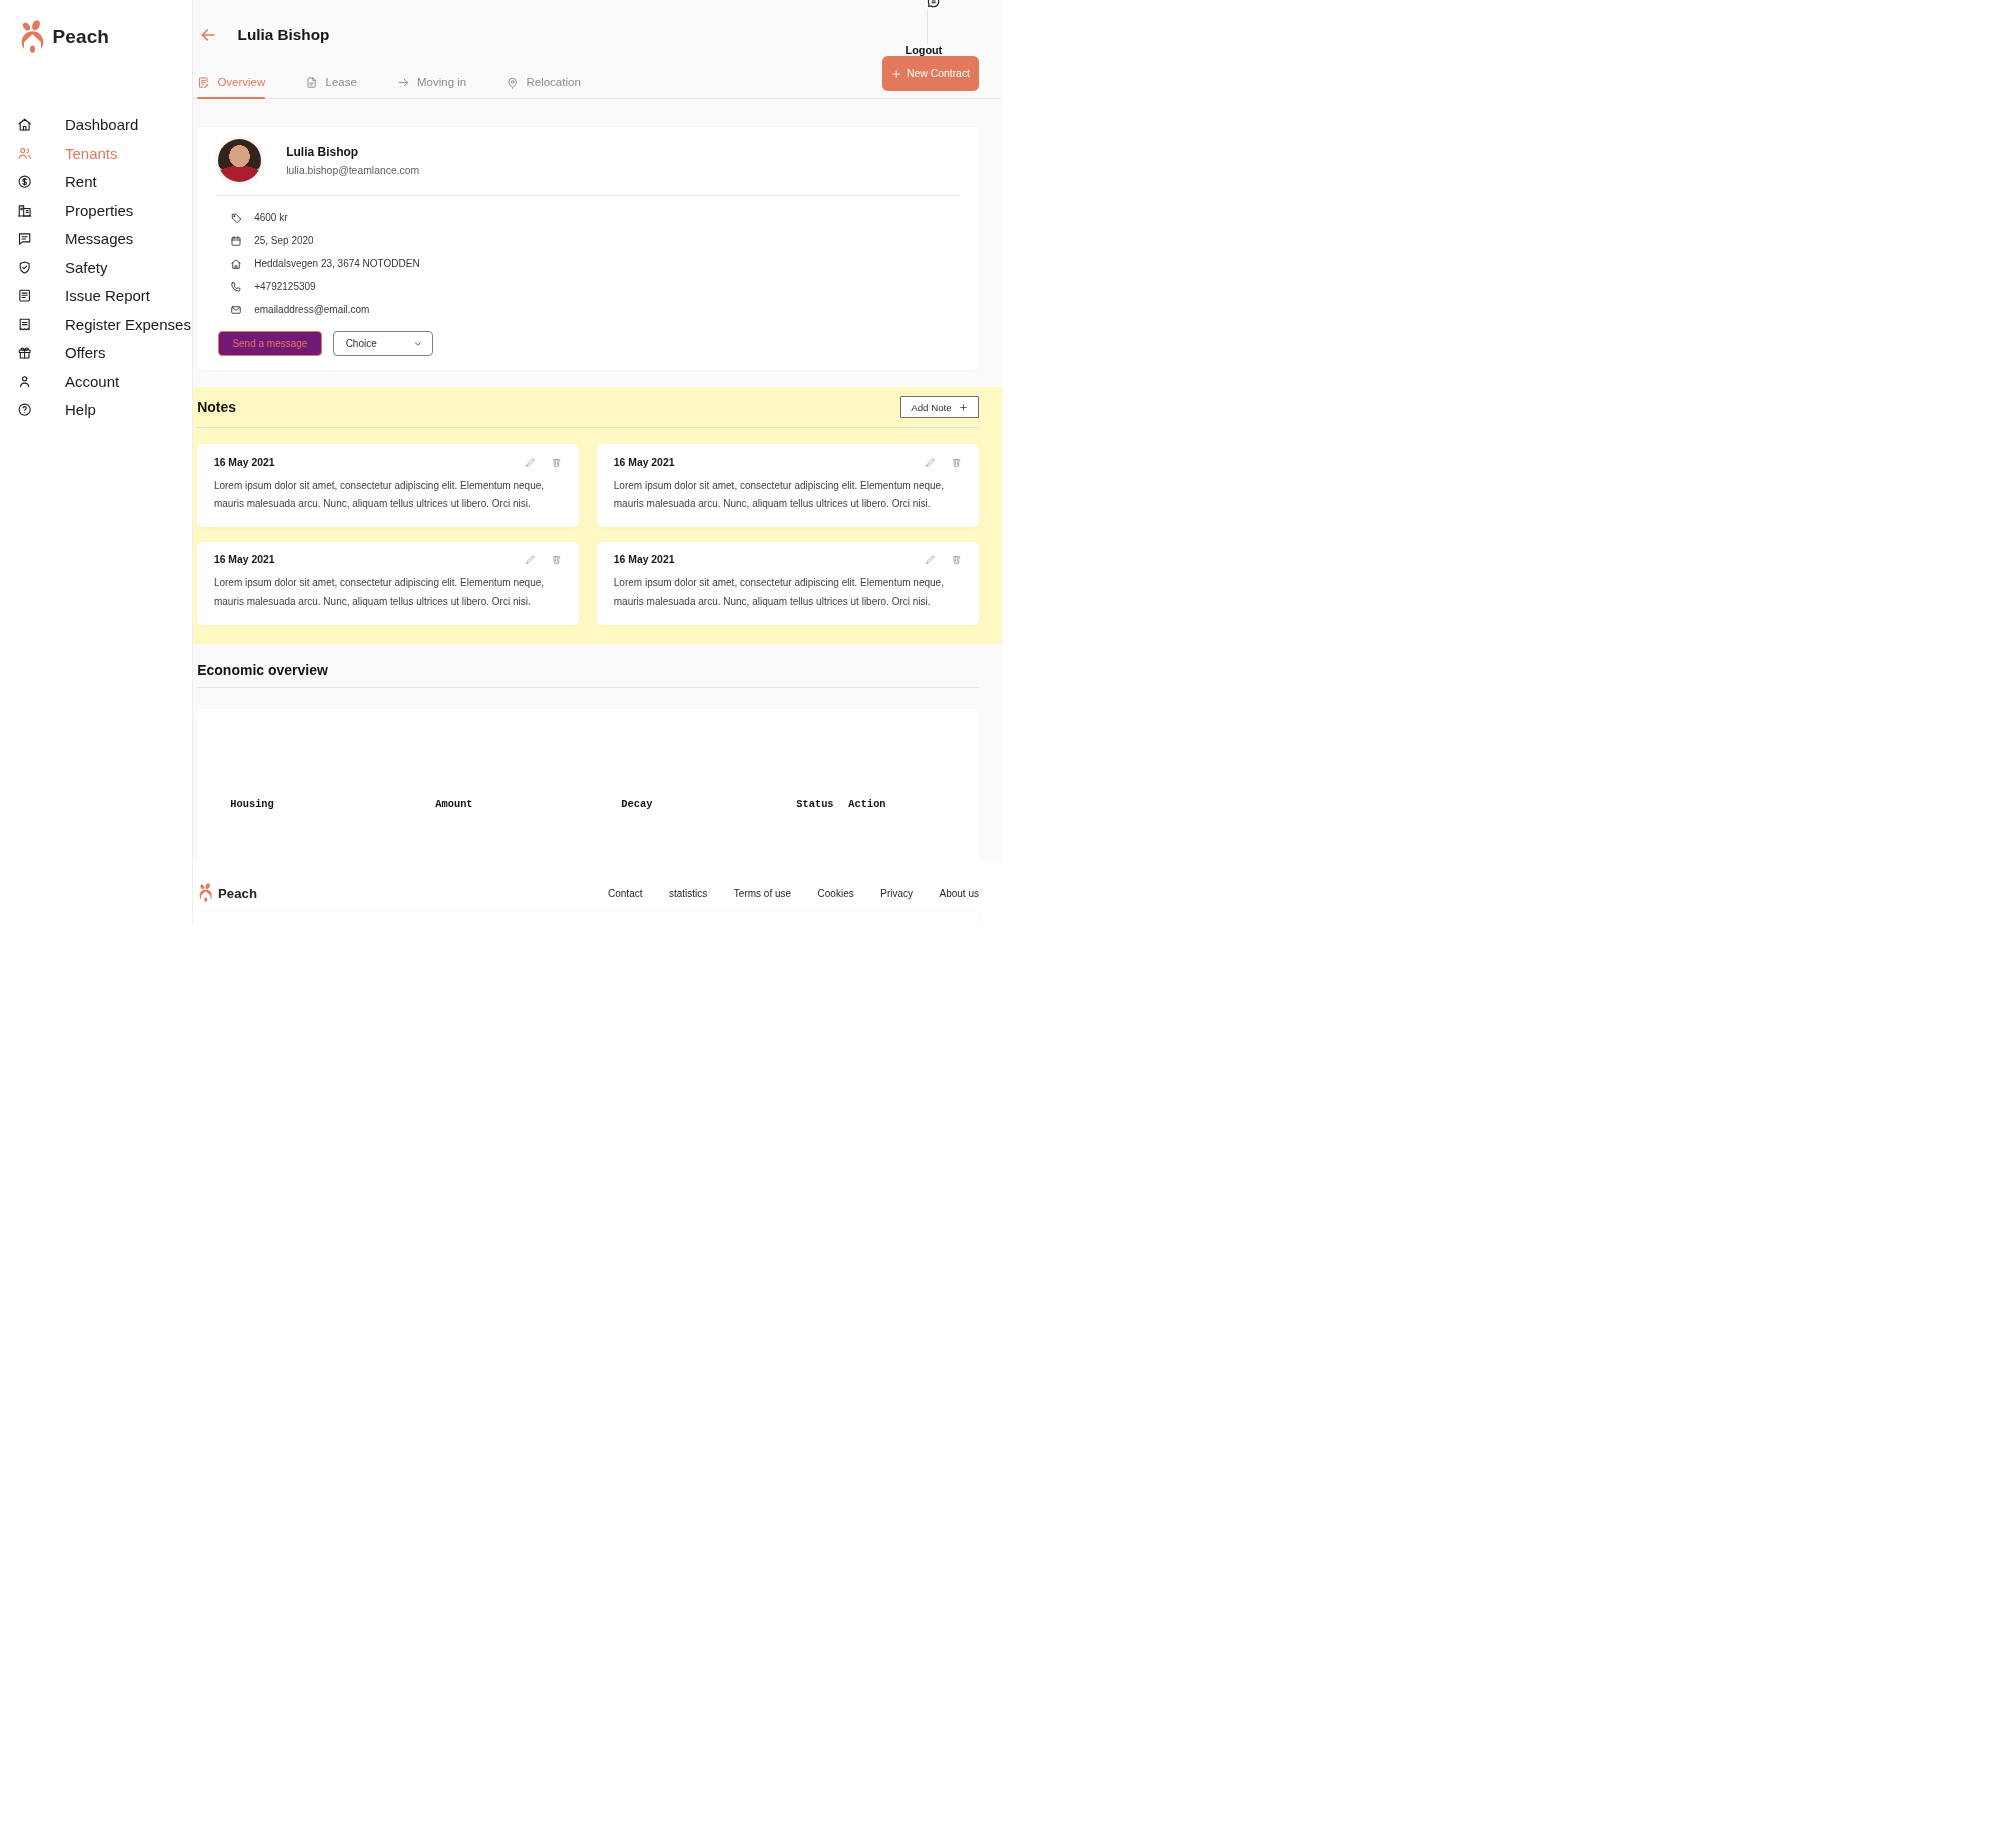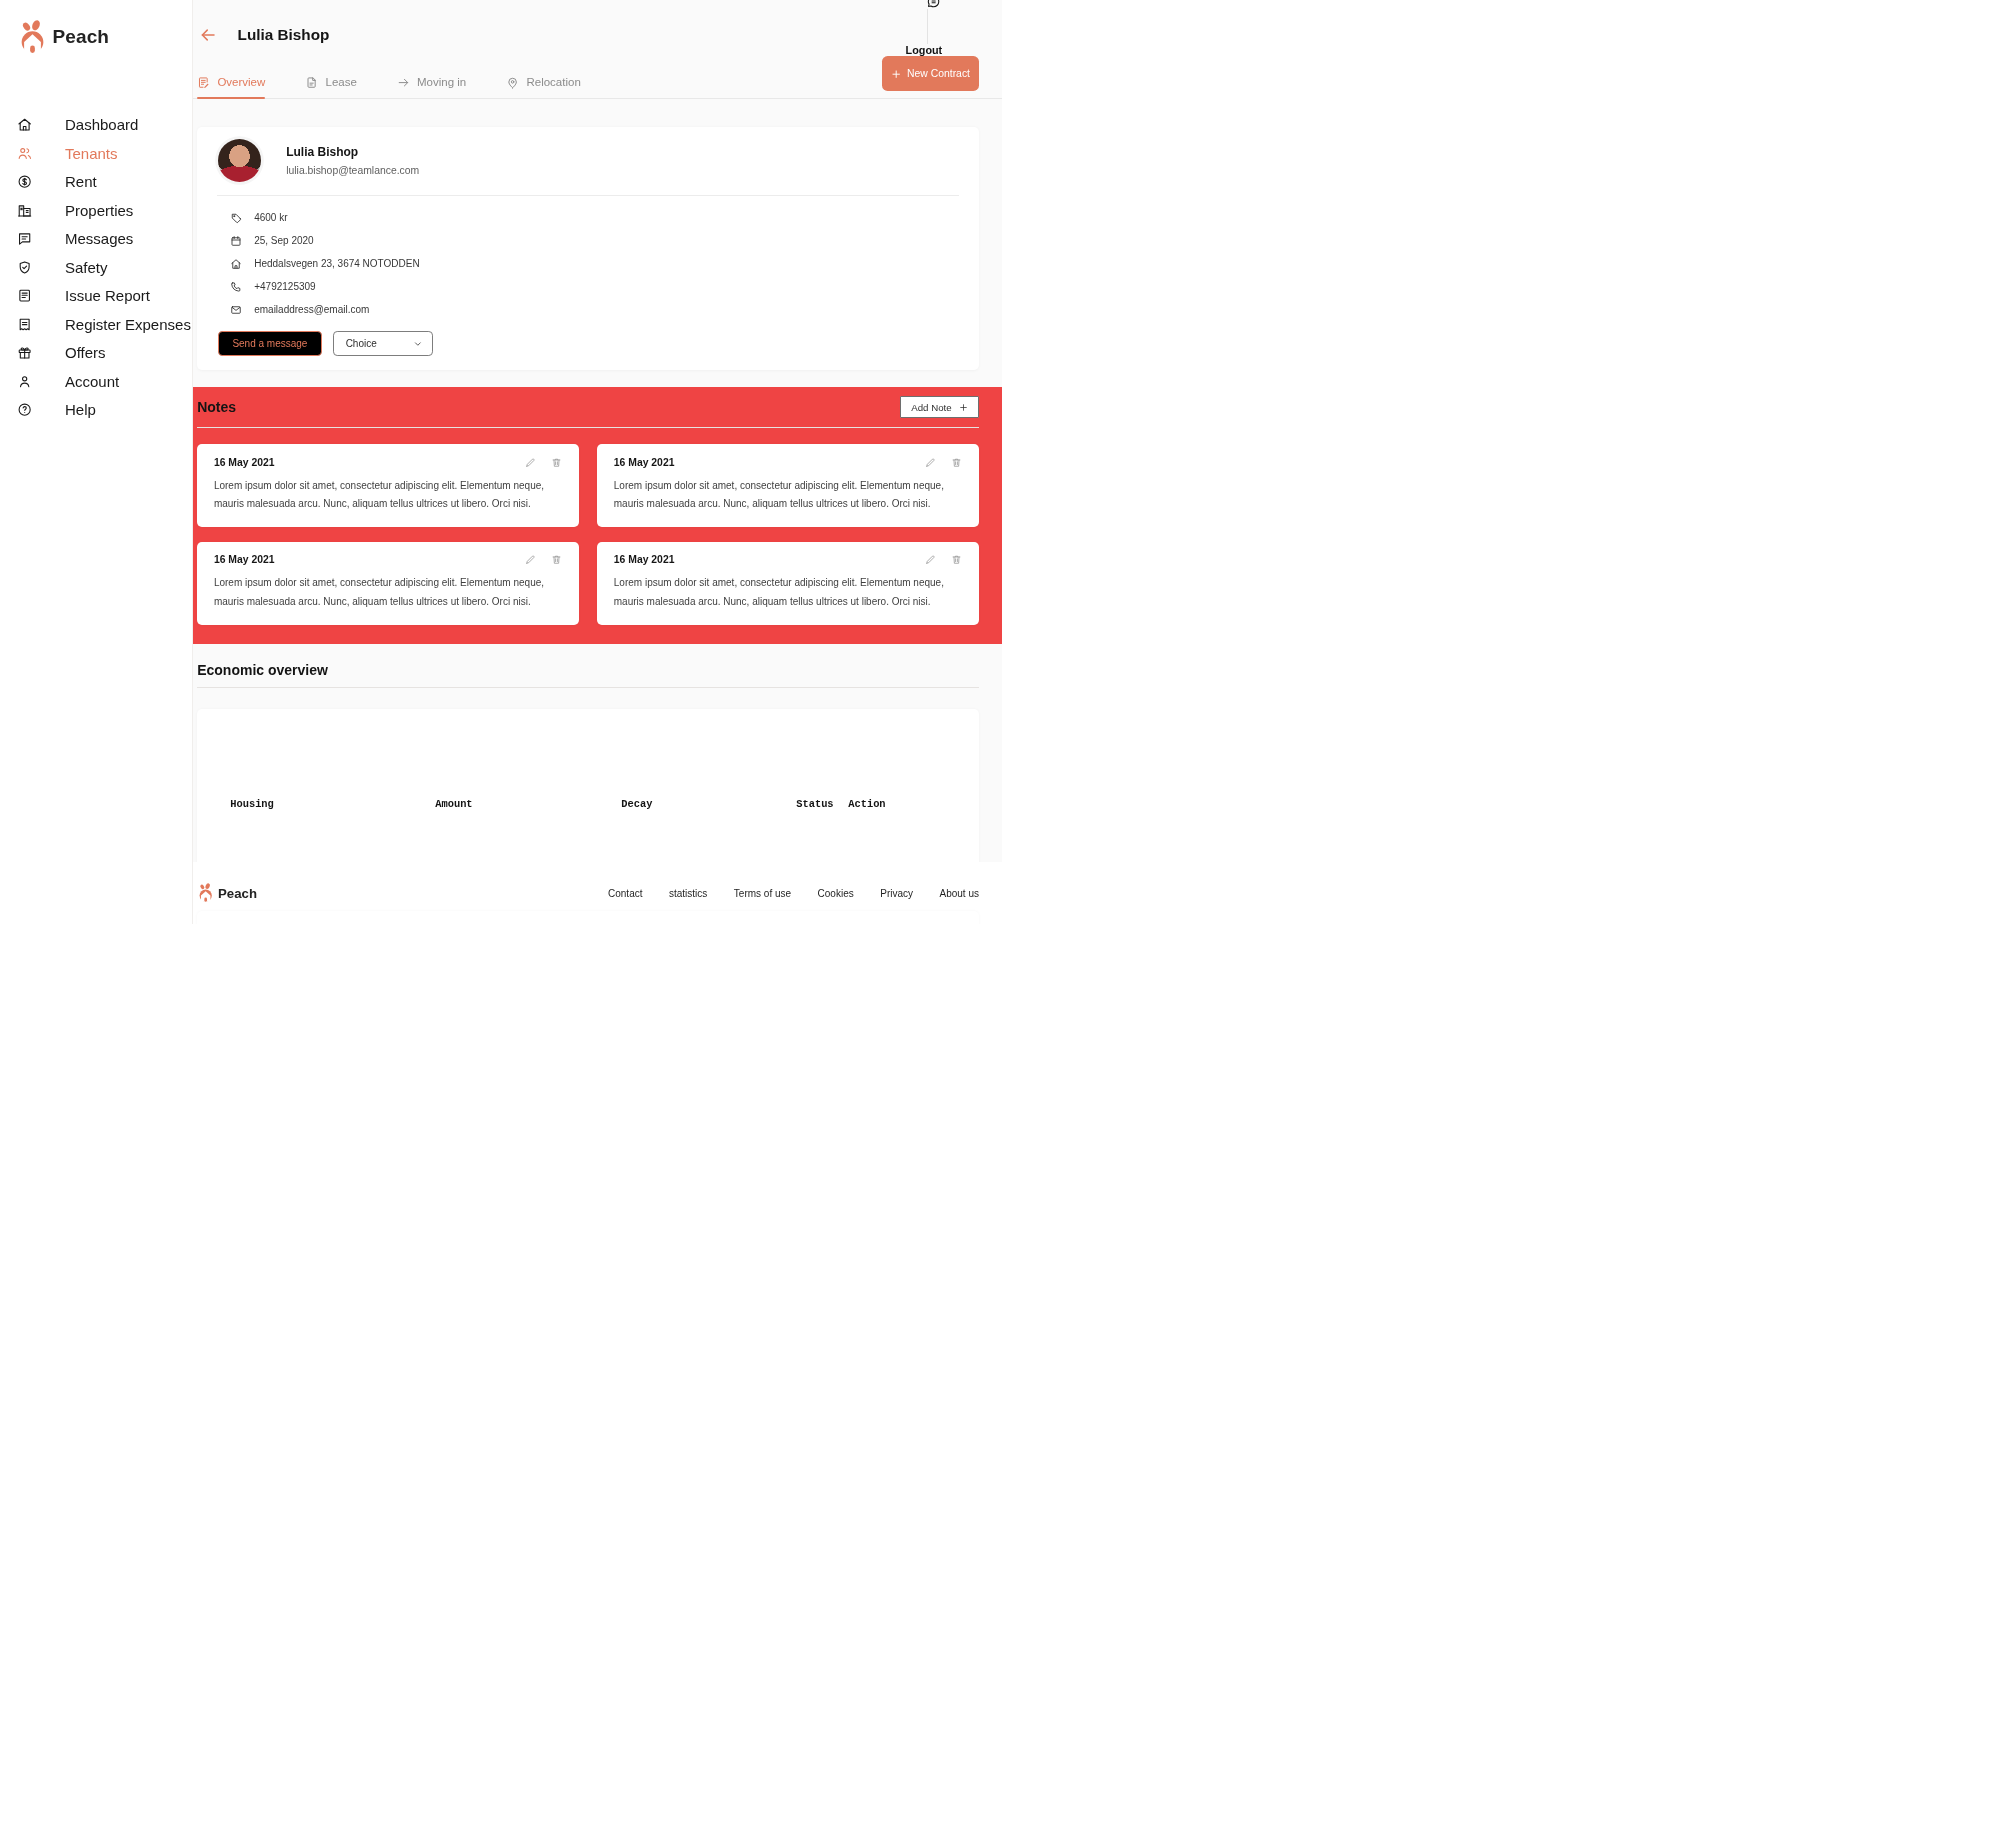--- a/index.html
+++ b/index.html
@@ -64,7 +64,7 @@
   .detail-row span { margin-left:12px; font-size:10px; color:#383838; }
   .profile-actions { margin-top:9.7px; display:flex; align-items:center; gap:11px; }
   .btn-outline-coral { height:25px; padding:0 13.2px; border:0.7px solid #E2795B; color:#E2795B;
-    background:#000000; border-radius:4.2px; font-size:10px; font-family:inherit; cursor:pointer; }
+    background:#701a75; border-radius:4.2px; font-size:10px; font-family:inherit; cursor:pointer; }
   .select-box { height:25px; width:100px; border:0.7px solid #7d7d7d; border-radius:4.2px; background:#fff;
     display:flex; align-items:center; justify-content:space-between; padding:0 9px 0 12px;
     font-size:10px; color:#2e2e2e; cursor:pointer; }

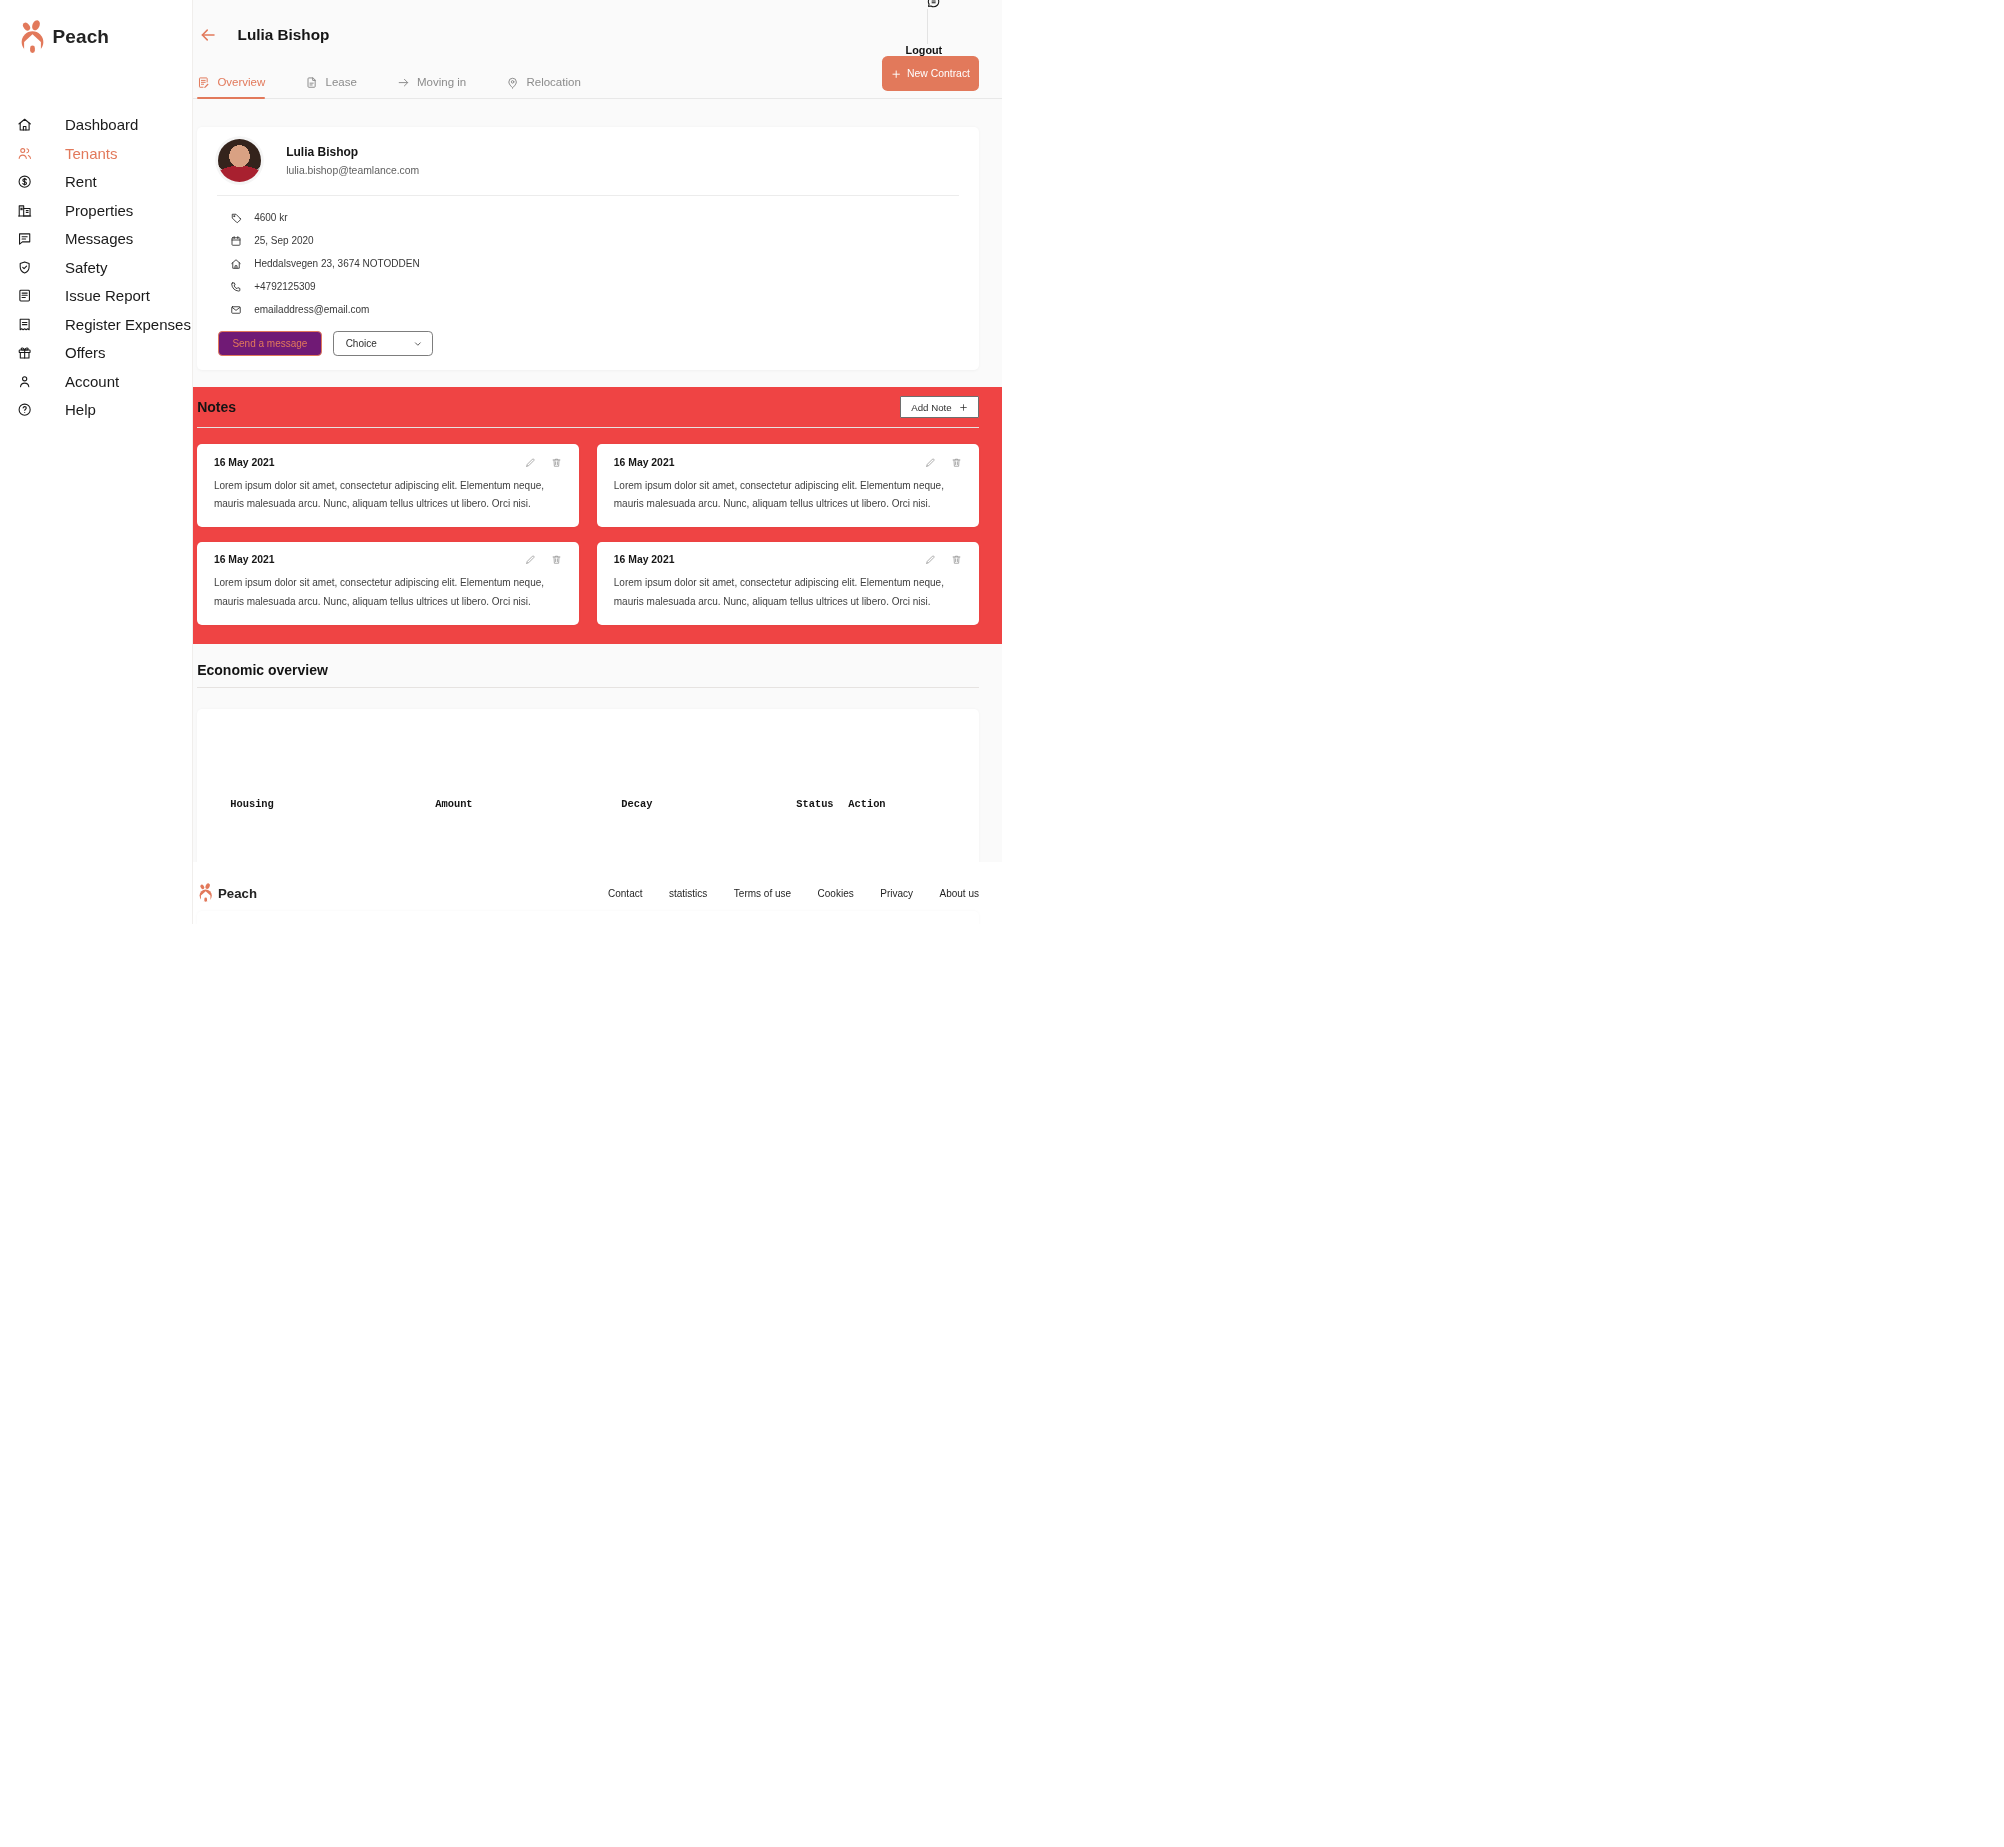--- a/index.html
+++ b/index.html
@@ -71,7 +71,7 @@
   .select-box svg { width:9.7px; height:9.7px; color:#3a3a3a; }
 
   
-  .notes-band { margin-top:16.7px; background:#ef4444; padding:9.7px 23px 19px 4.2px; }
+  .notes-band { margin-top:16.7px; background:#fef9c3; padding:9.7px 23px 19px 4.2px; }
   .section-head { display:flex; align-items:center; justify-content:space-between; }
   .section-title { font-size:14px; font-weight:700; color:#141414; }
   .btn-outline { height:22px; padding:0 10.4px; background:#fff; border:0.7px solid #6e6e6e; border-radius:1px;

